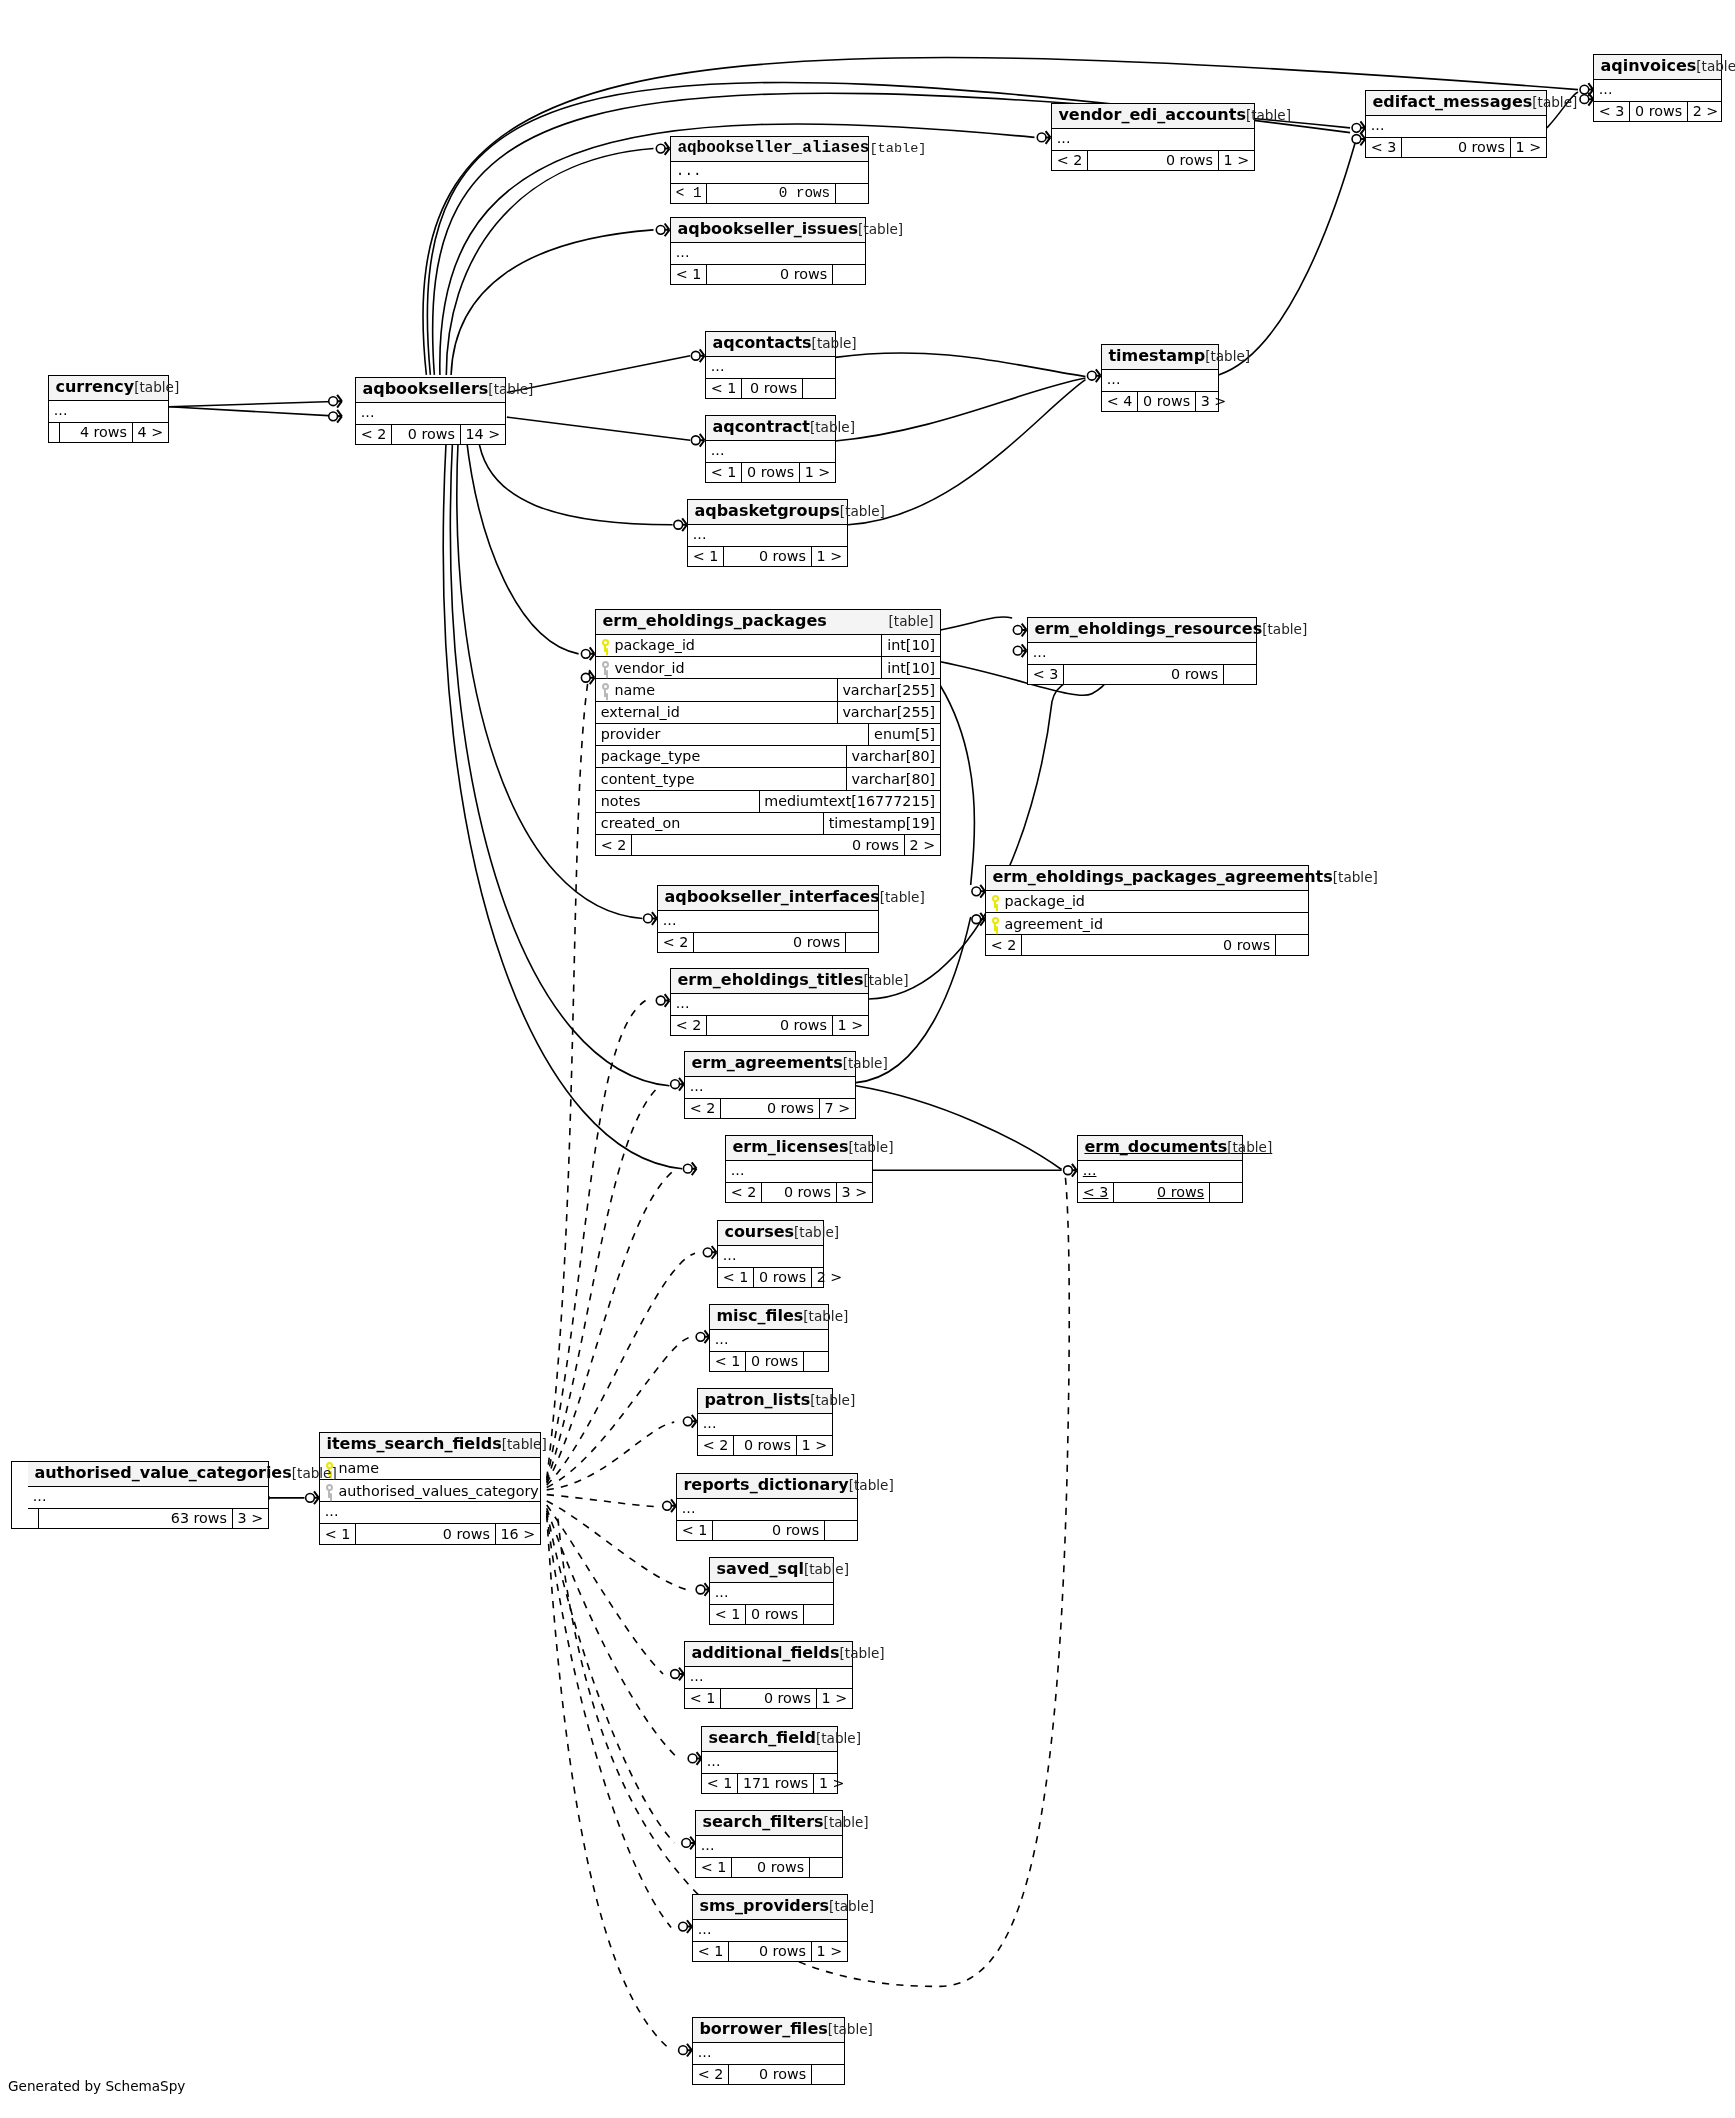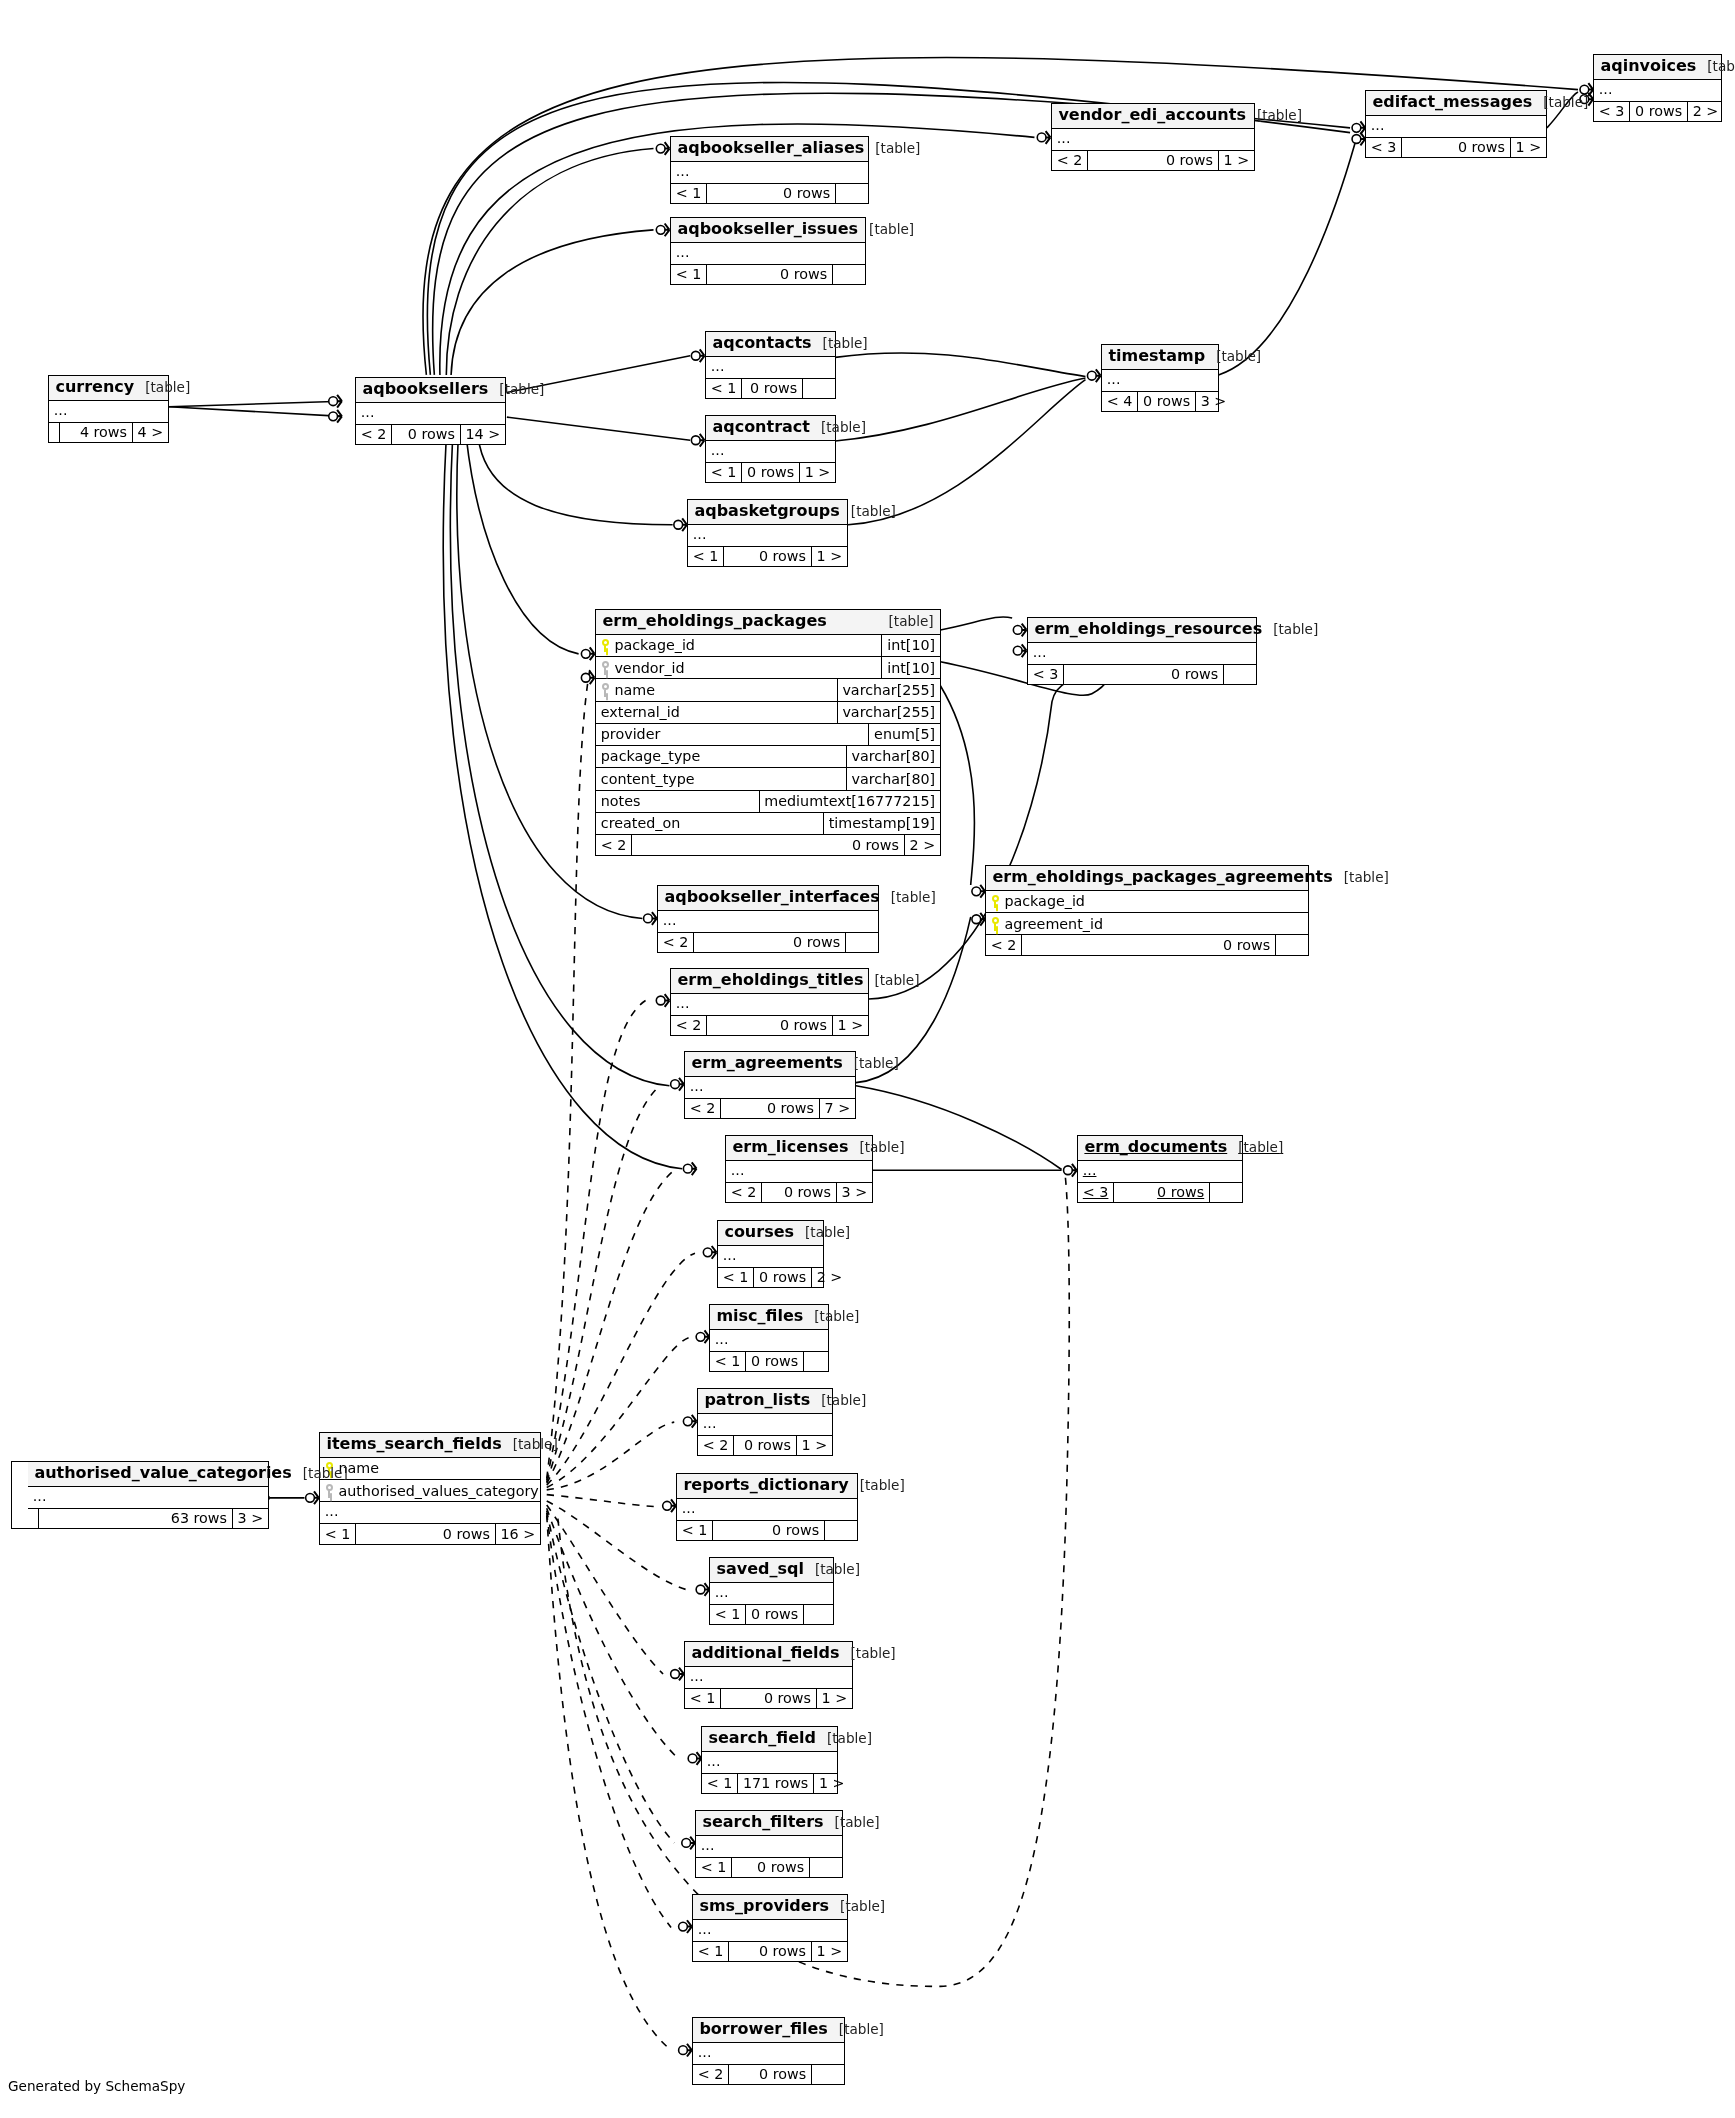--- a/index.html
+++ b/index.html
@@ -42,7 +42,6 @@
     display: flex;
     align-items: baseline;
     justify-content: space-between;
-    gap: 11px;
     line-height: 1.15;
   }
   .tbl-name {

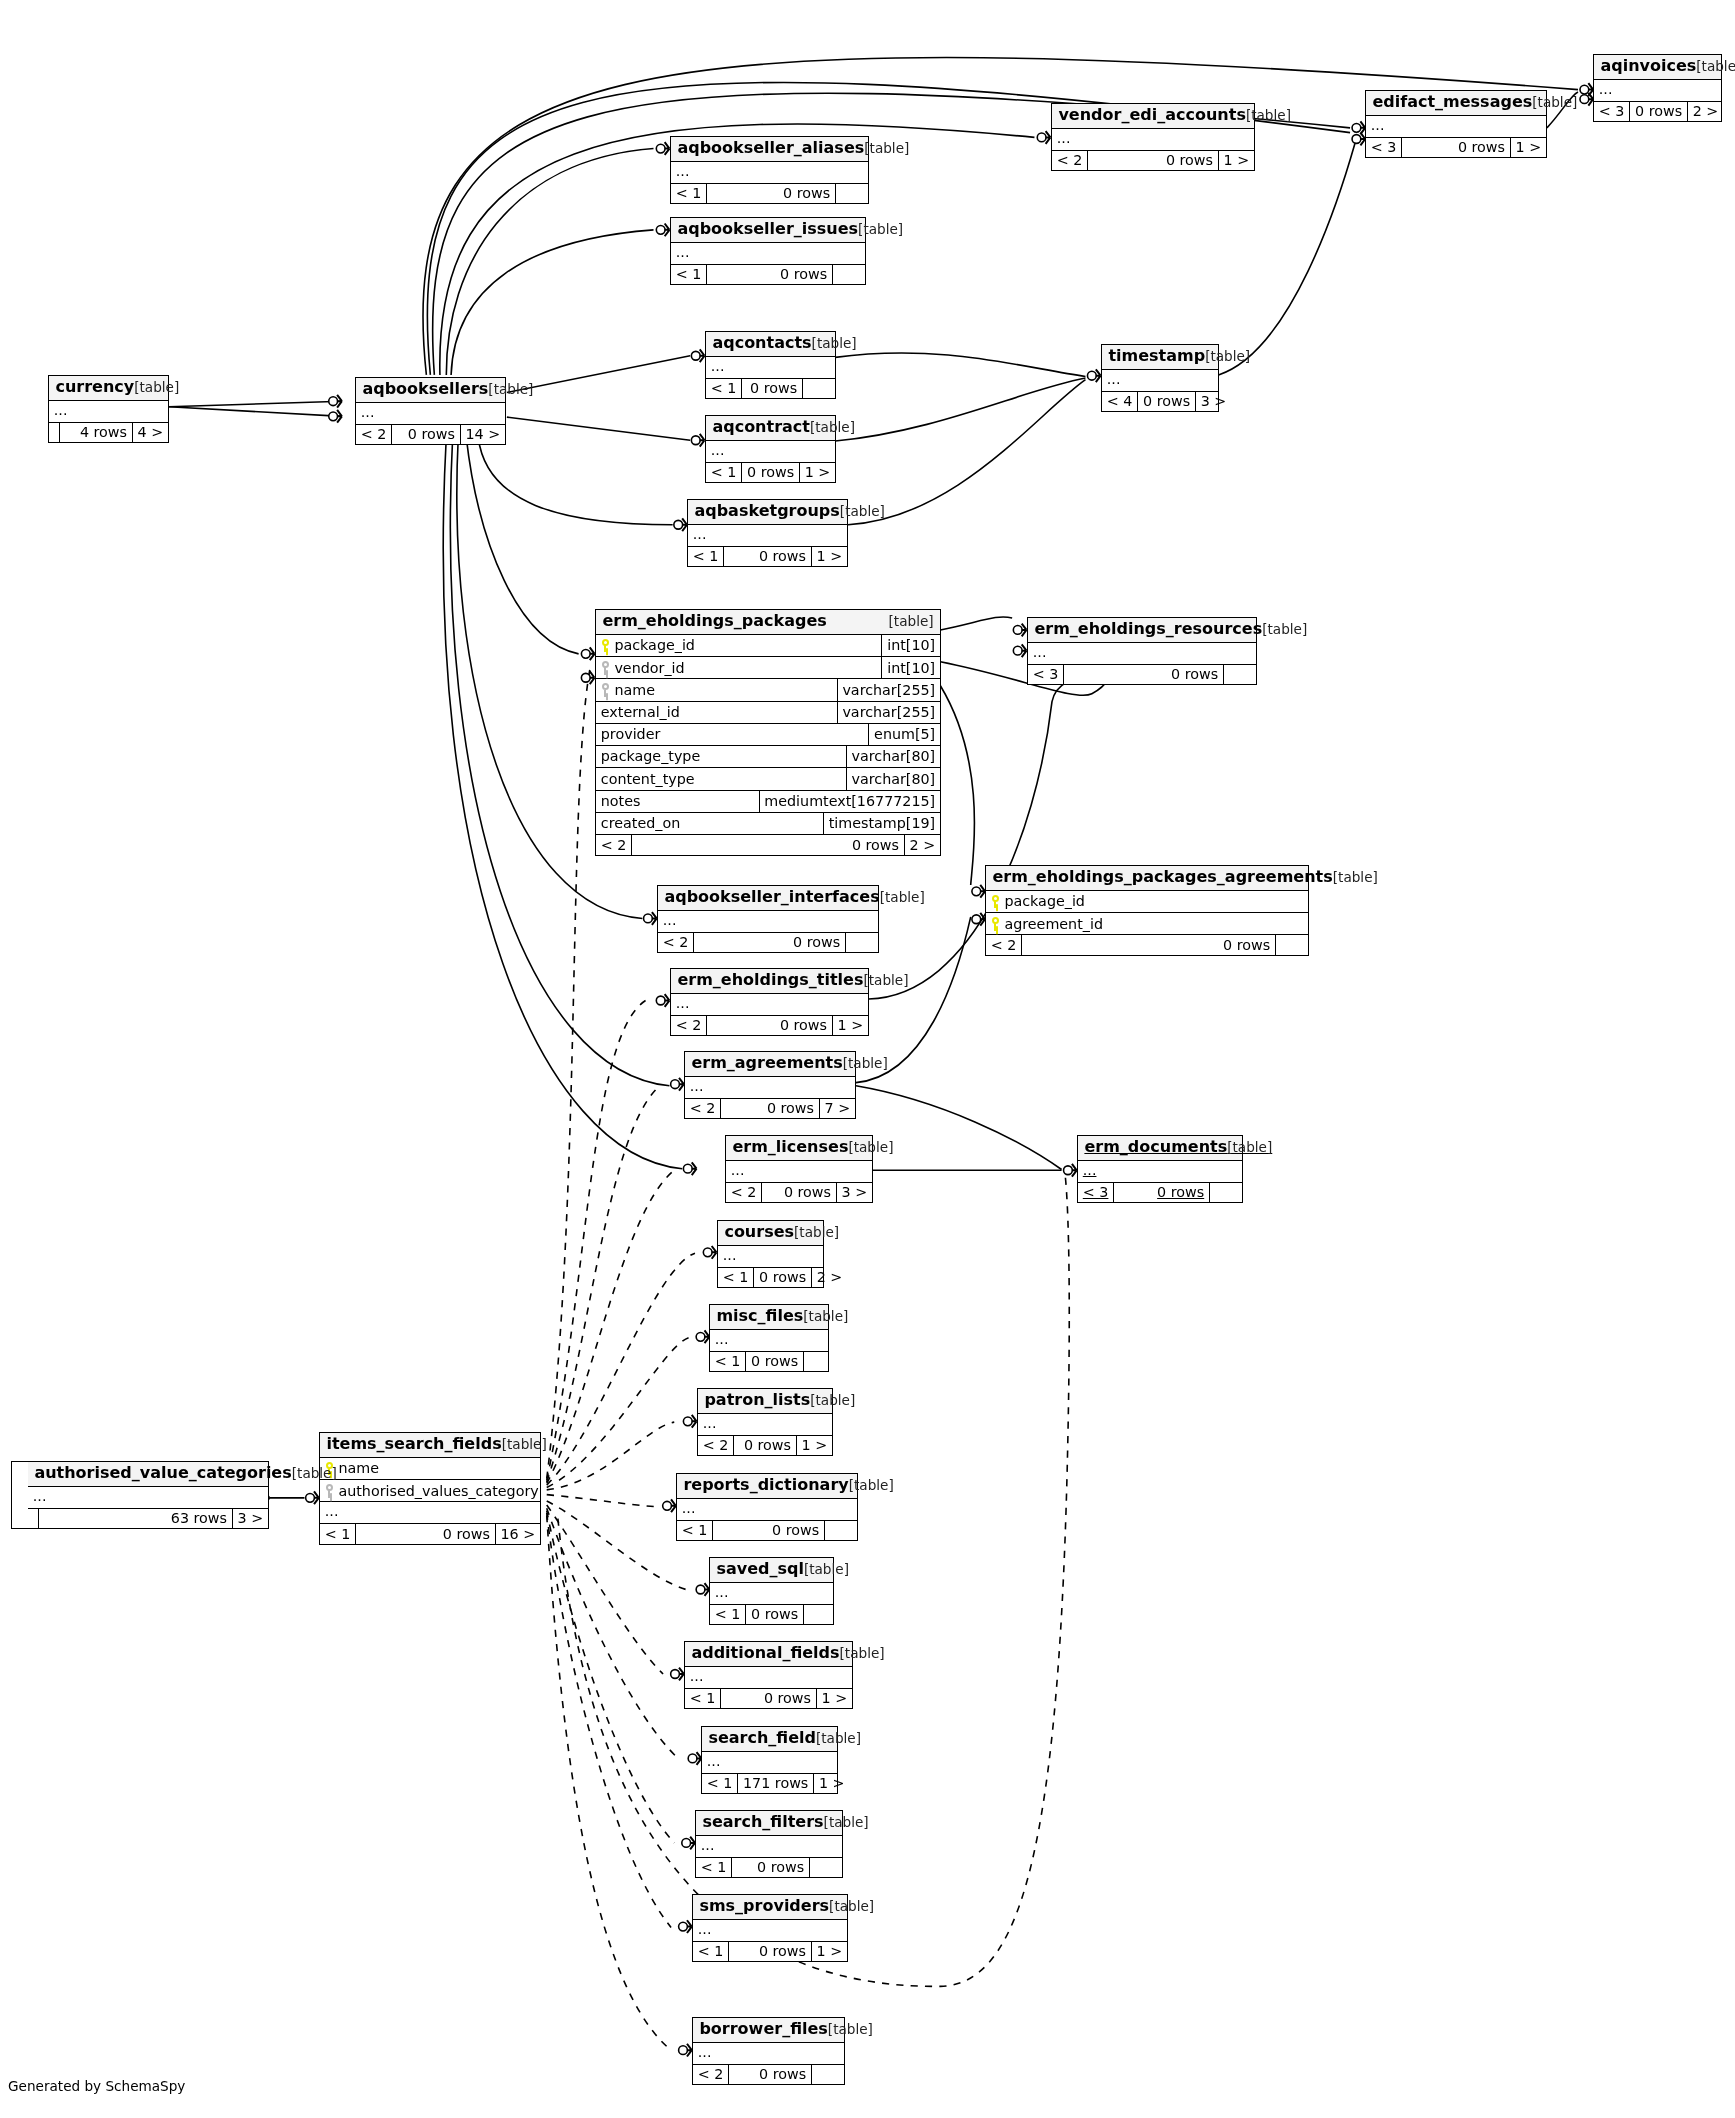--- a/index.html
+++ b/index.html
@@ -305,7 +305,7 @@
           <span class="foot-cell foot-right">14 &gt;</span>
         </div>
       </div>
-      <div class="table-node" style="left: 670px; top: 136px; width: 199px;">
+      <div class="table-node" style="left: 670px; top: 136px; width: 199px; font-family: Liberation Mono, monospace;">
         <div class="tbl-title">
           <span class="tbl-name">aqbookseller_aliases</span>
           <span class="tbl-kind">[table]</span>

